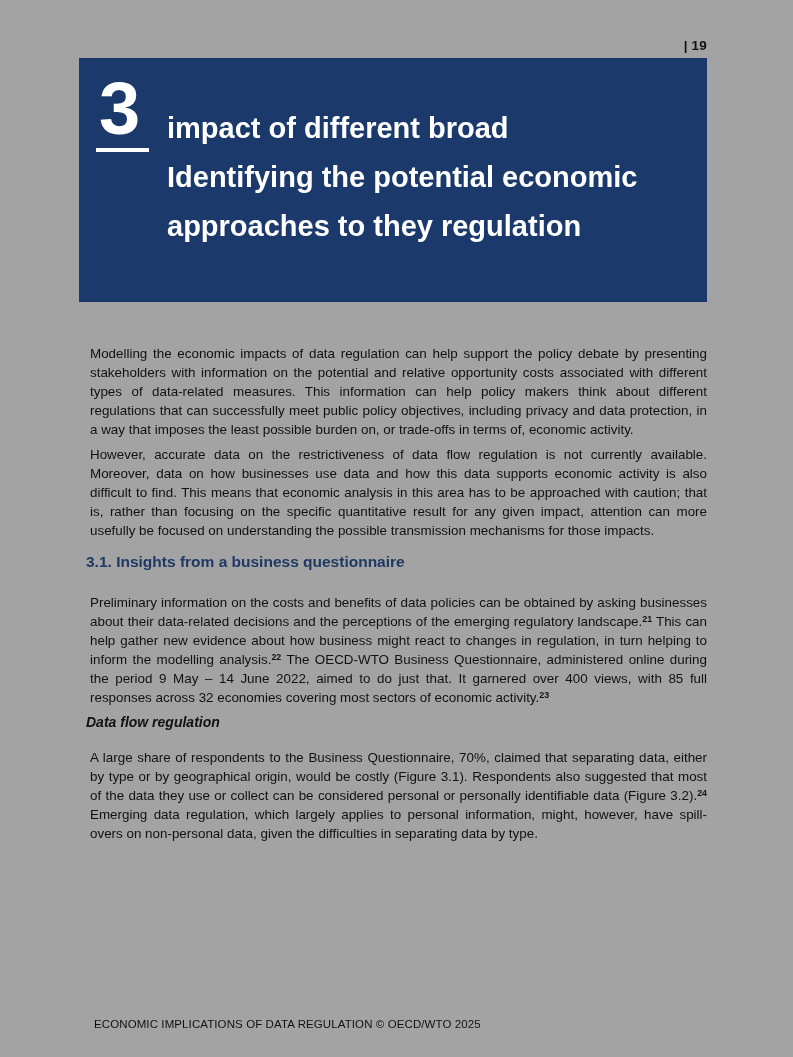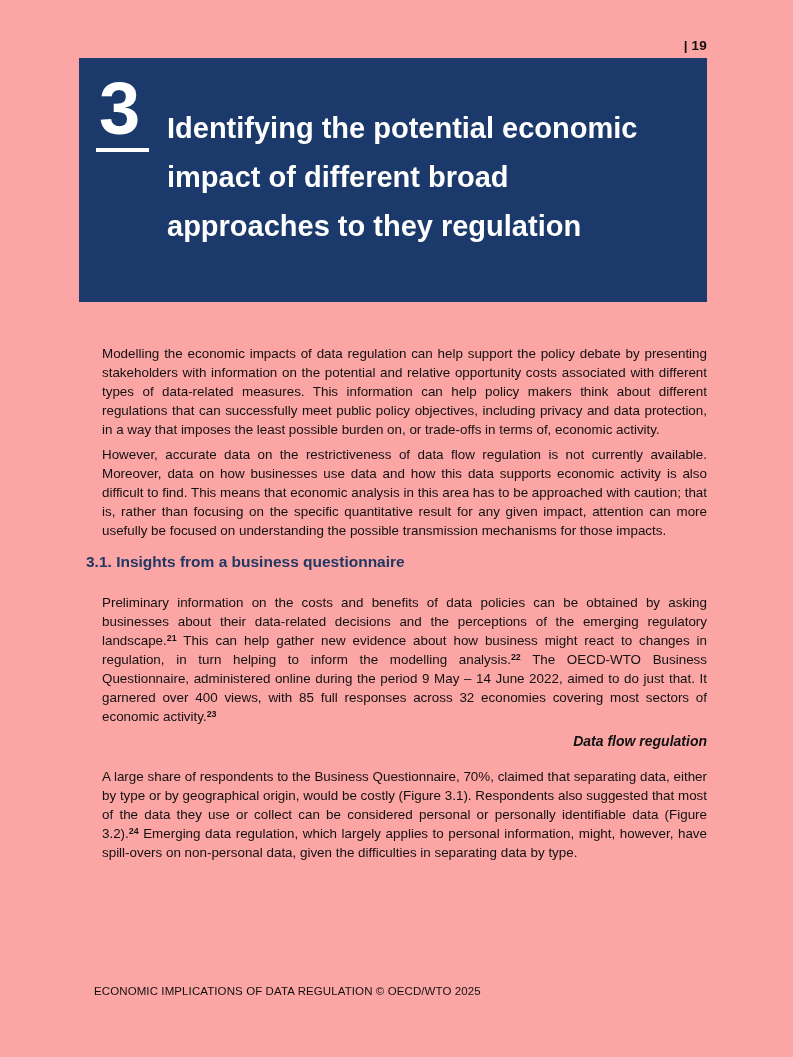--- a/index.html
+++ b/index.html
@@ -8,7 +8,7 @@
     position: relative;
     width: 793px;
     height: 1057px;
-    background: #fca5a5;
+    background: #a3a3a3;
     font-family: "Liberation Sans", sans-serif;
     color: #111111;
     overflow: hidden;

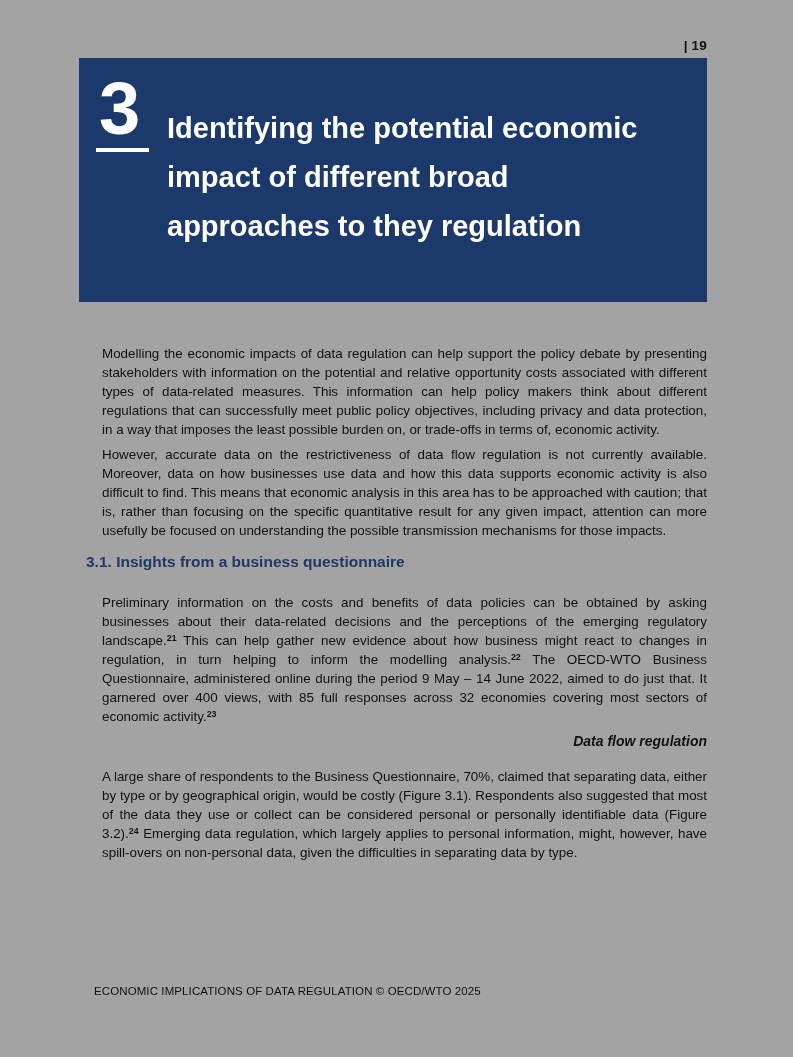--- a/index.html
+++ b/index.html
@@ -113,8 +113,8 @@
       <span class="chapter-num">3</span>
     </div>
     <div class="banner-title">
+      <div>impact of different broad</div>
       <div>Identifying the potential economic</div>
-      <div>impact of different broad</div>
       <div>approaches to they regulation</div>
     </div>
   </div>

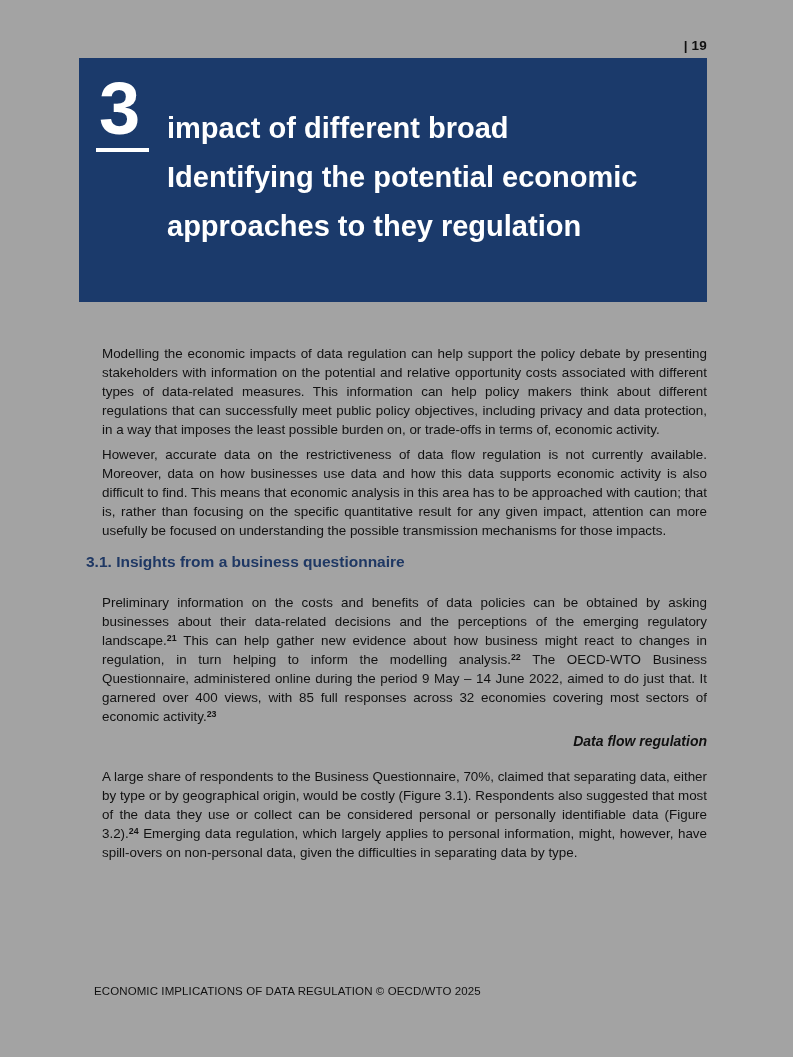--- a/index.html
+++ b/index.html
@@ -62,7 +62,7 @@
     line-height: 19px;
   }
   .body-para {
-    margin: 0 0 6px 16px;
+    margin: 0 0 6px 4px;
     text-align: justify;
   }
   .body-para:last-child { margin-bottom: 0; }

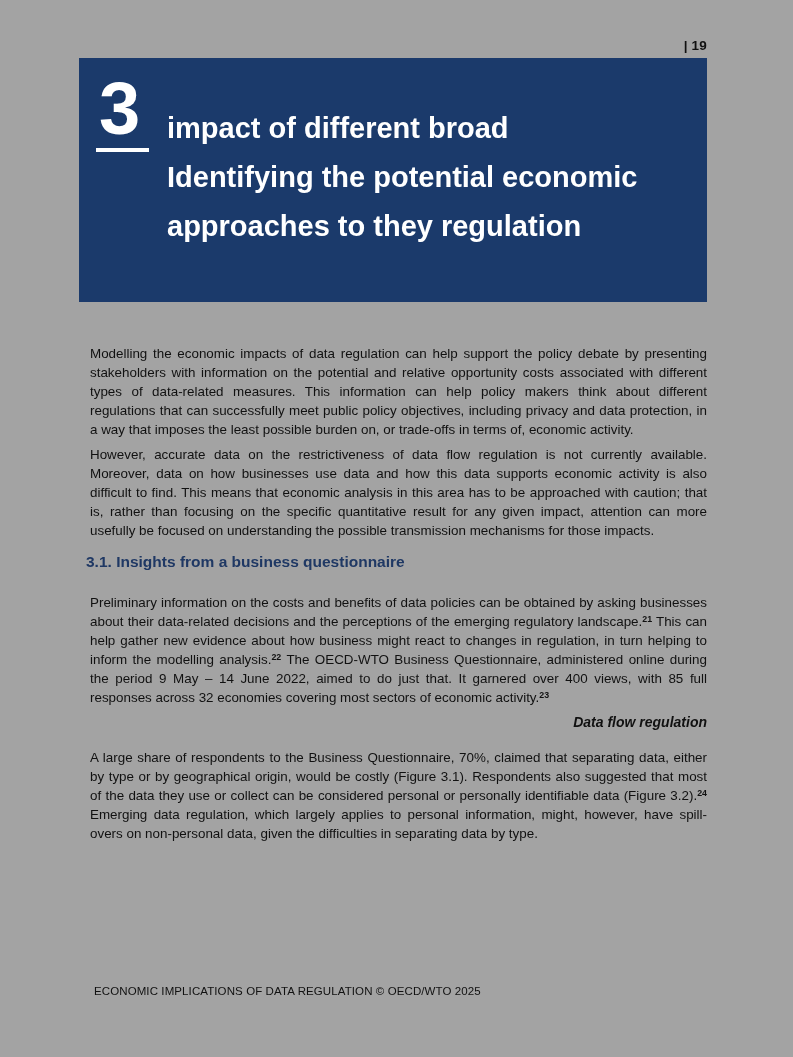--- a/index.html
+++ b/index.html
@@ -81,7 +81,7 @@
     font-weight: 700;
     font-style: italic;
     color: #111111;
-    text-align: right;
+    text-align: left;
   }
   sup {
     font-size: 0.66em;

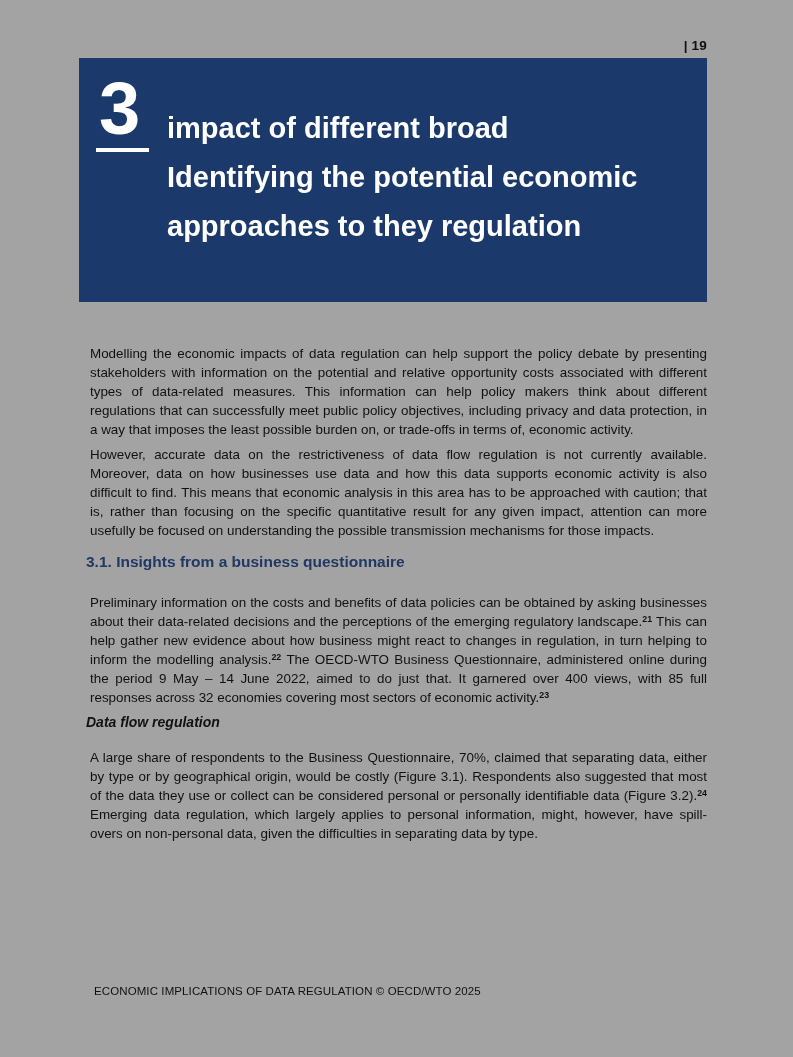--- a/index.html
+++ b/index.html
@@ -94,7 +94,7 @@
   .footer {
     position: absolute;
     left: 86px;
-    top: 985px;
+    top: 1018px;
     font-size: 11.5px;
     color: #111111;
     letter-spacing: 0.1px;

